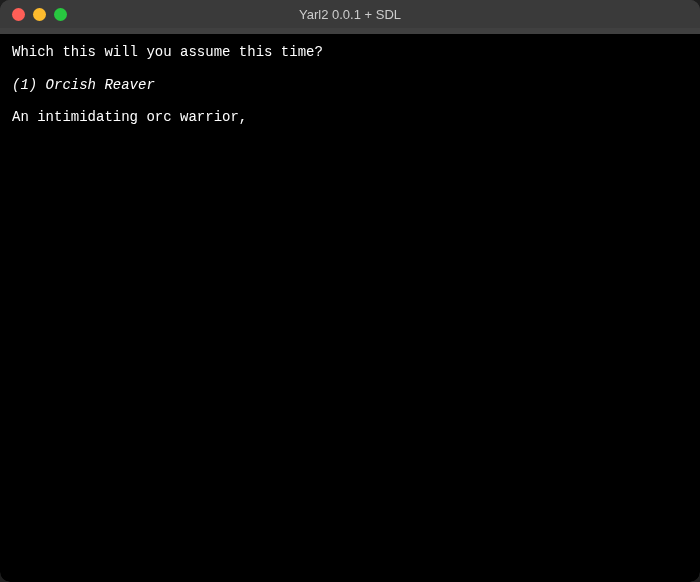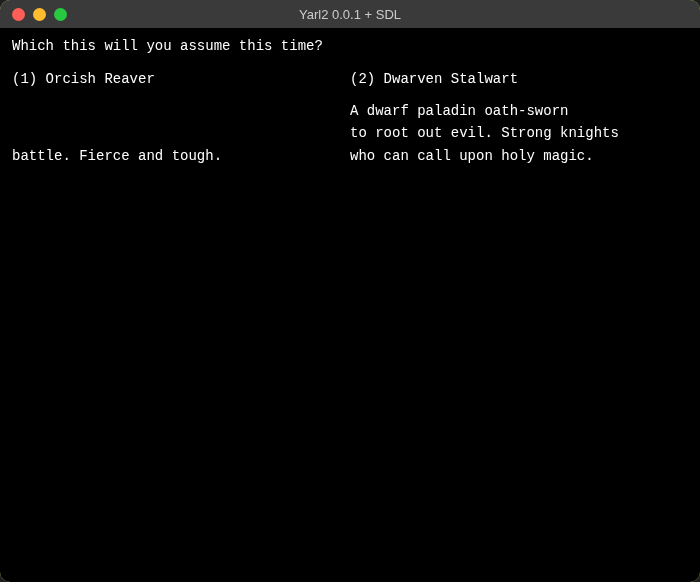--- a/index.html
+++ b/index.html
@@ -19,11 +19,12 @@
     .window {
       width: 700px;
       height: 582px;
-      background: #bef264;
+      background: #404040;
       border-radius: 10px;
       overflow: hidden;
       display: flex;
       flex-direction: column;
+      gap: 6px;
     }
 
     .title-bar {

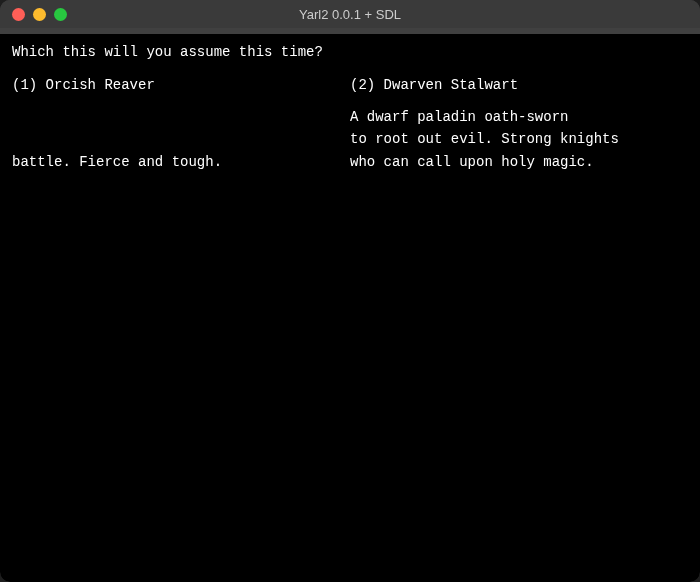--- a/index.html
+++ b/index.html
@@ -98,6 +98,7 @@
     .choice-title {
       margin-bottom: 10px;
       white-space: nowrap;
+      font-style: italic;
     }
 
     .choice-description {

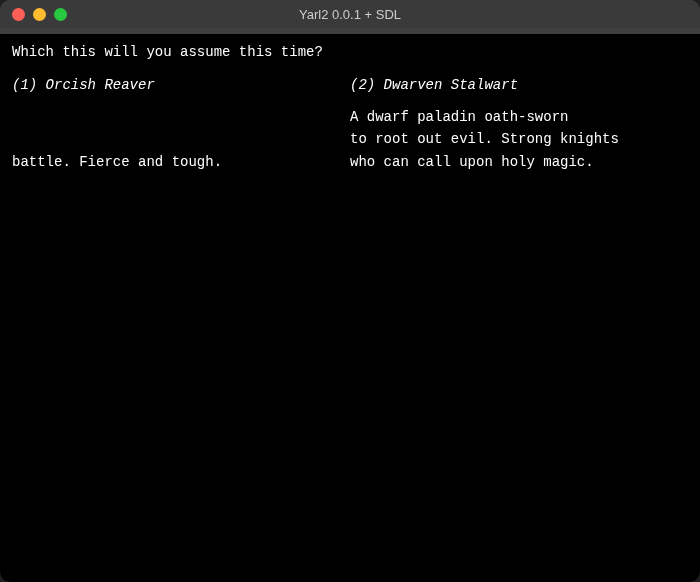--- a/index.html
+++ b/index.html
@@ -131,14 +131,6 @@
         </div>
       </div>
 
-      <div class="choice-column">
-        <div class="choice-title">(2) Dwarven Stalwart</div>
-        <div class="choice-description">
-          <span>A dwarf paladin oath-sworn</span><br>
-          <span>to root out evil. Strong knights</span><br>
-          <span>who can call upon holy magic.</span>
-        </div>
-      </div>
     </div>
   </div>
 </div>

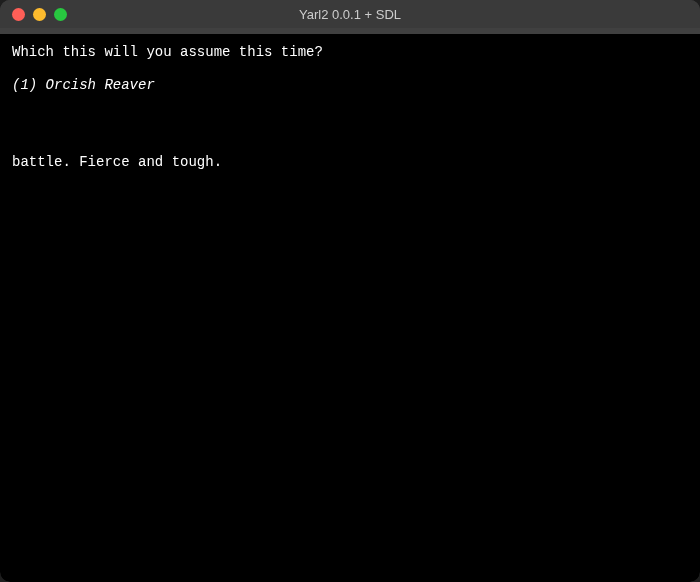--- a/index.html
+++ b/index.html
@@ -125,7 +125,7 @@
       <div class="choice-column">
         <div class="choice-title">(1) Orcish Reaver</div>
         <div class="choice-description">
-          <br>
+          <span>An intimidating orc warrior,</span><br>
           <br>
           <span>battle. Fierce and tough.</span>
         </div>

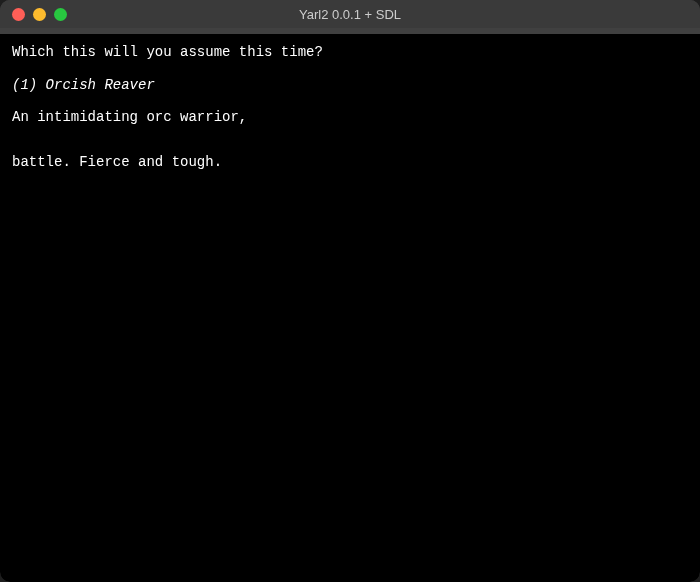--- a/index.html
+++ b/index.html
@@ -127,7 +127,6 @@
         <div class="choice-description">
           <span>An intimidating orc warrior,</span><br>
           <br>
-          <span>battle. Fierce and tough.</span>
         </div>
       </div>
 

